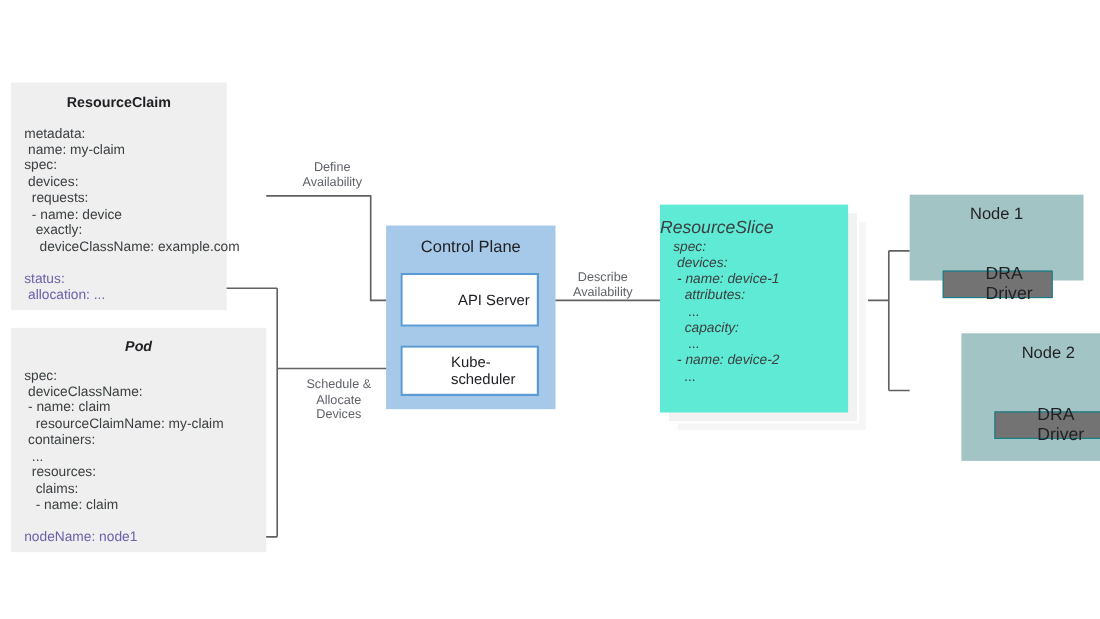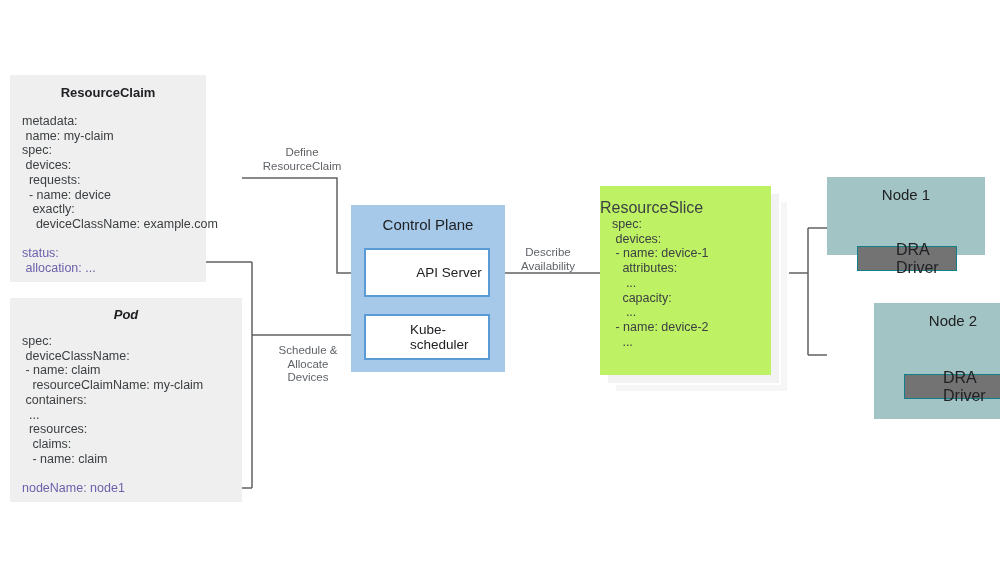--- a/index.html
+++ b/index.html
@@ -149,7 +149,7 @@
   </div>
 
   <div class="elabel lbl-define">Define
-ResourceClaim</div>
+Availability</div>
   <div class="elabel lbl-describe">Describe
 Availability</div>
   <div class="elabel lbl-schedule">Schedule &amp;

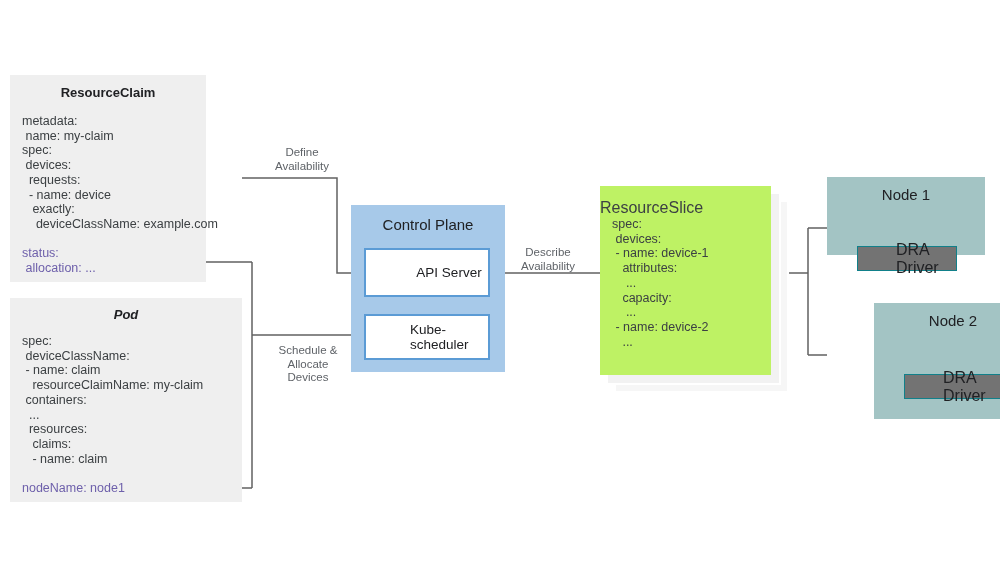--- a/index.html
+++ b/index.html
@@ -30,7 +30,7 @@
   .slice-layer{position:absolute;width:171px;height:189px;border:2px solid #ffffff;box-sizing:content-box;}
   .slice-l3{left:614px;top:200px;background:#f6f6f6;}
   .slice-l2{left:606px;top:192px;background:#f2f2f2;}
-  .slice-main{position:absolute;left:600px;top:186px;width:171px;height:189px;background:#bef264;color:#3c4043;}
+  .slice-main{position:absolute;left:600px;top:186px;width:171px;height:189px;background:#5eead4;color:#3c4043;font-style:italic;}
   .slice-main .ptitle{padding-top:13px;}
   
   .node{position:absolute;left:827px;width:158px;background:#a3c4c4;}

